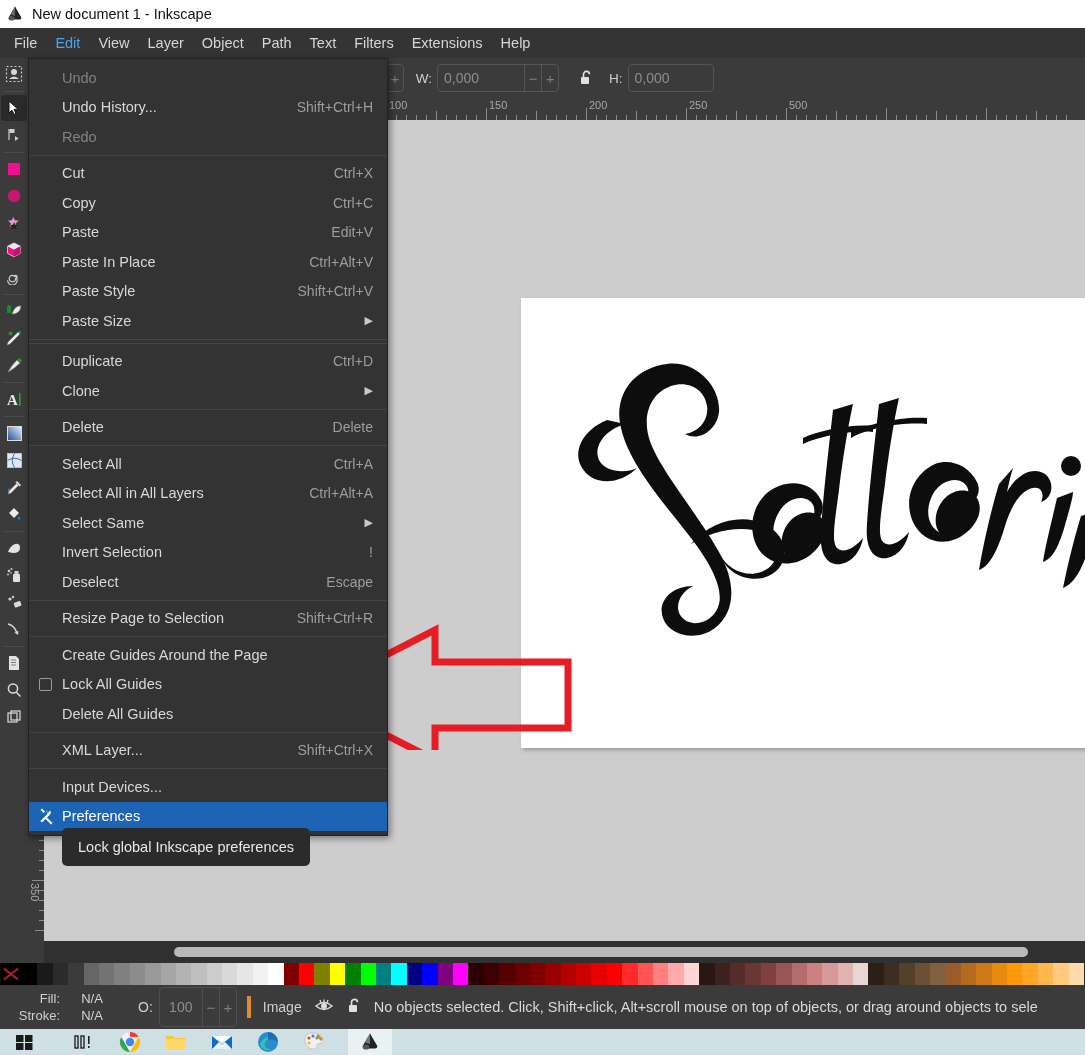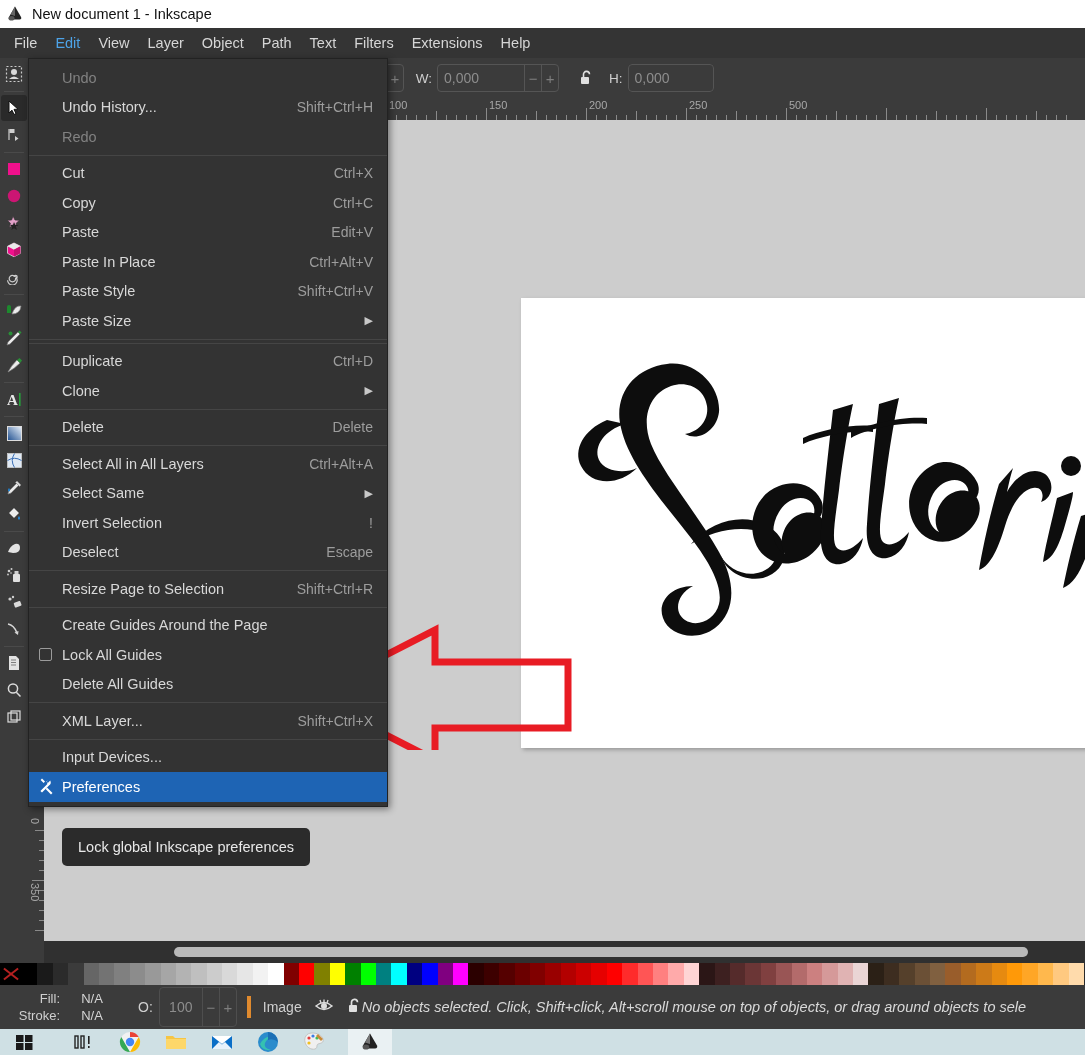--- a/index.html
+++ b/index.html
@@ -862,6 +862,10 @@
         </div>
         <div class="mi-sep"></div>
         <div class="mi">
+          <span>Select All</span>
+          <span class="accel">Ctrl+A</span>
+        </div>
+        <div class="mi">
           <span>Select All in All Layers</span>
           <span class="accel">Ctrl+Alt+A</span>
         </div>

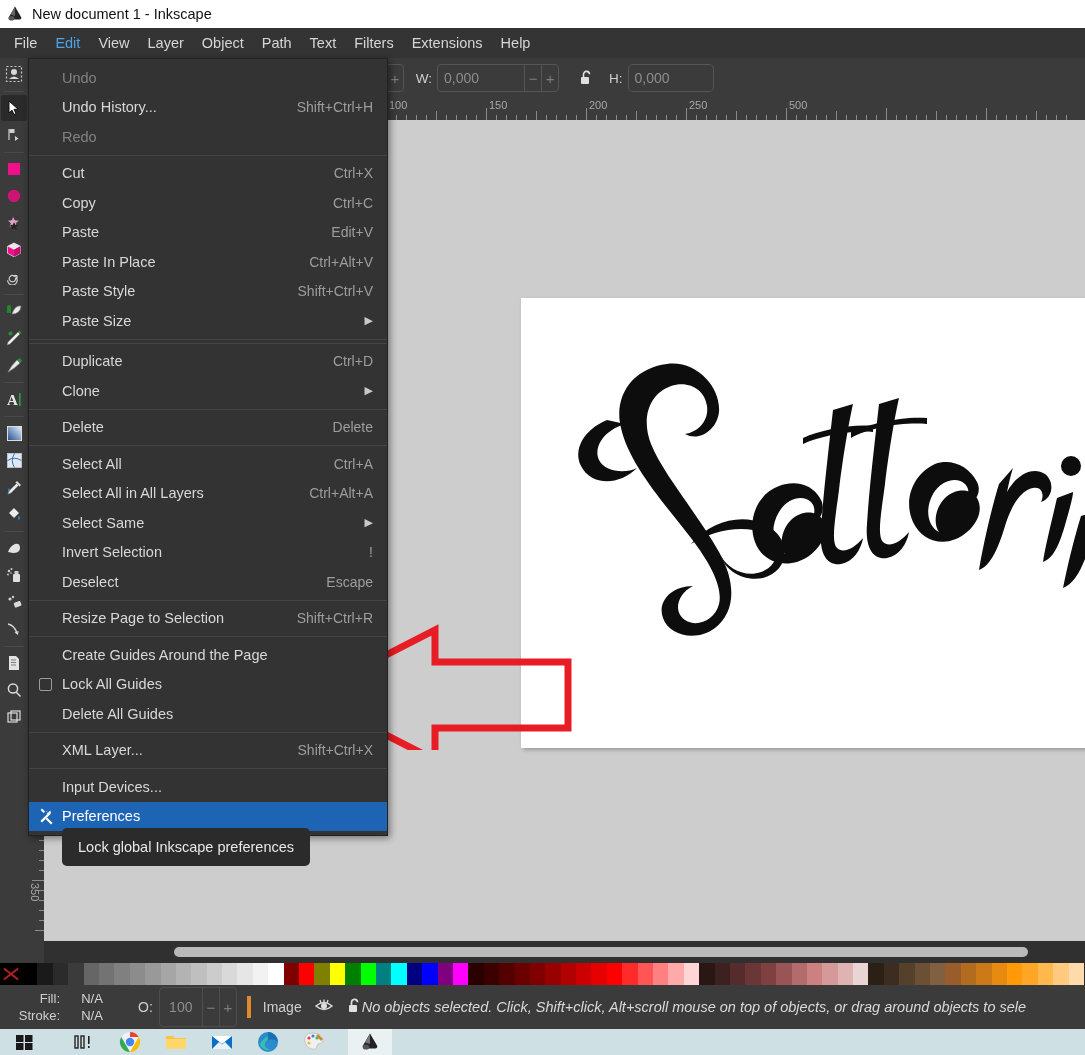--- a/index.html
+++ b/index.html
@@ -158,8 +158,8 @@
   .layer-grp { display: flex; align-items: center; gap: 12px; margin-left: 10px; }
   .layer-bar { width: 4px; height: 22px; background: #e08a2e; }
   .status-msg {
-    color: #d9d9d9; font-size: 14.5px;
-    white-space: nowrap; overflow: hidden; font-style: italic;
+    margin-left: 12px; color: #d9d9d9; font-size: 14.5px;
+    white-space: nowrap; overflow: hidden;
   }
 
   

